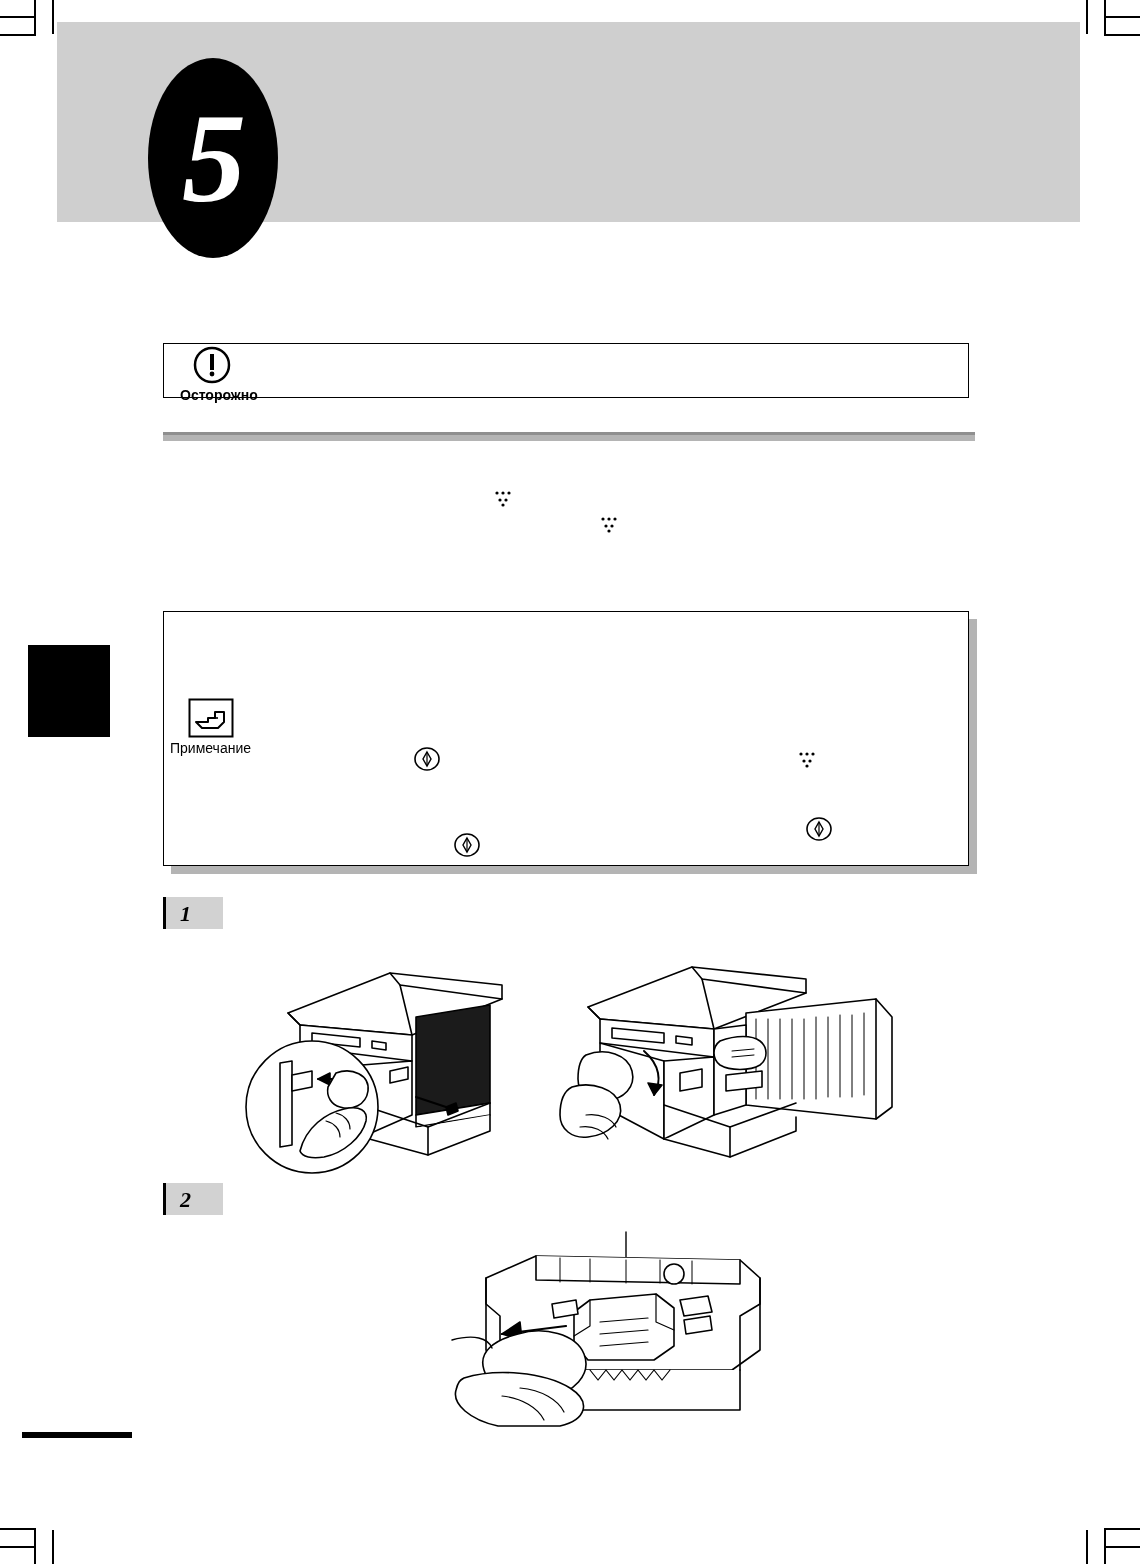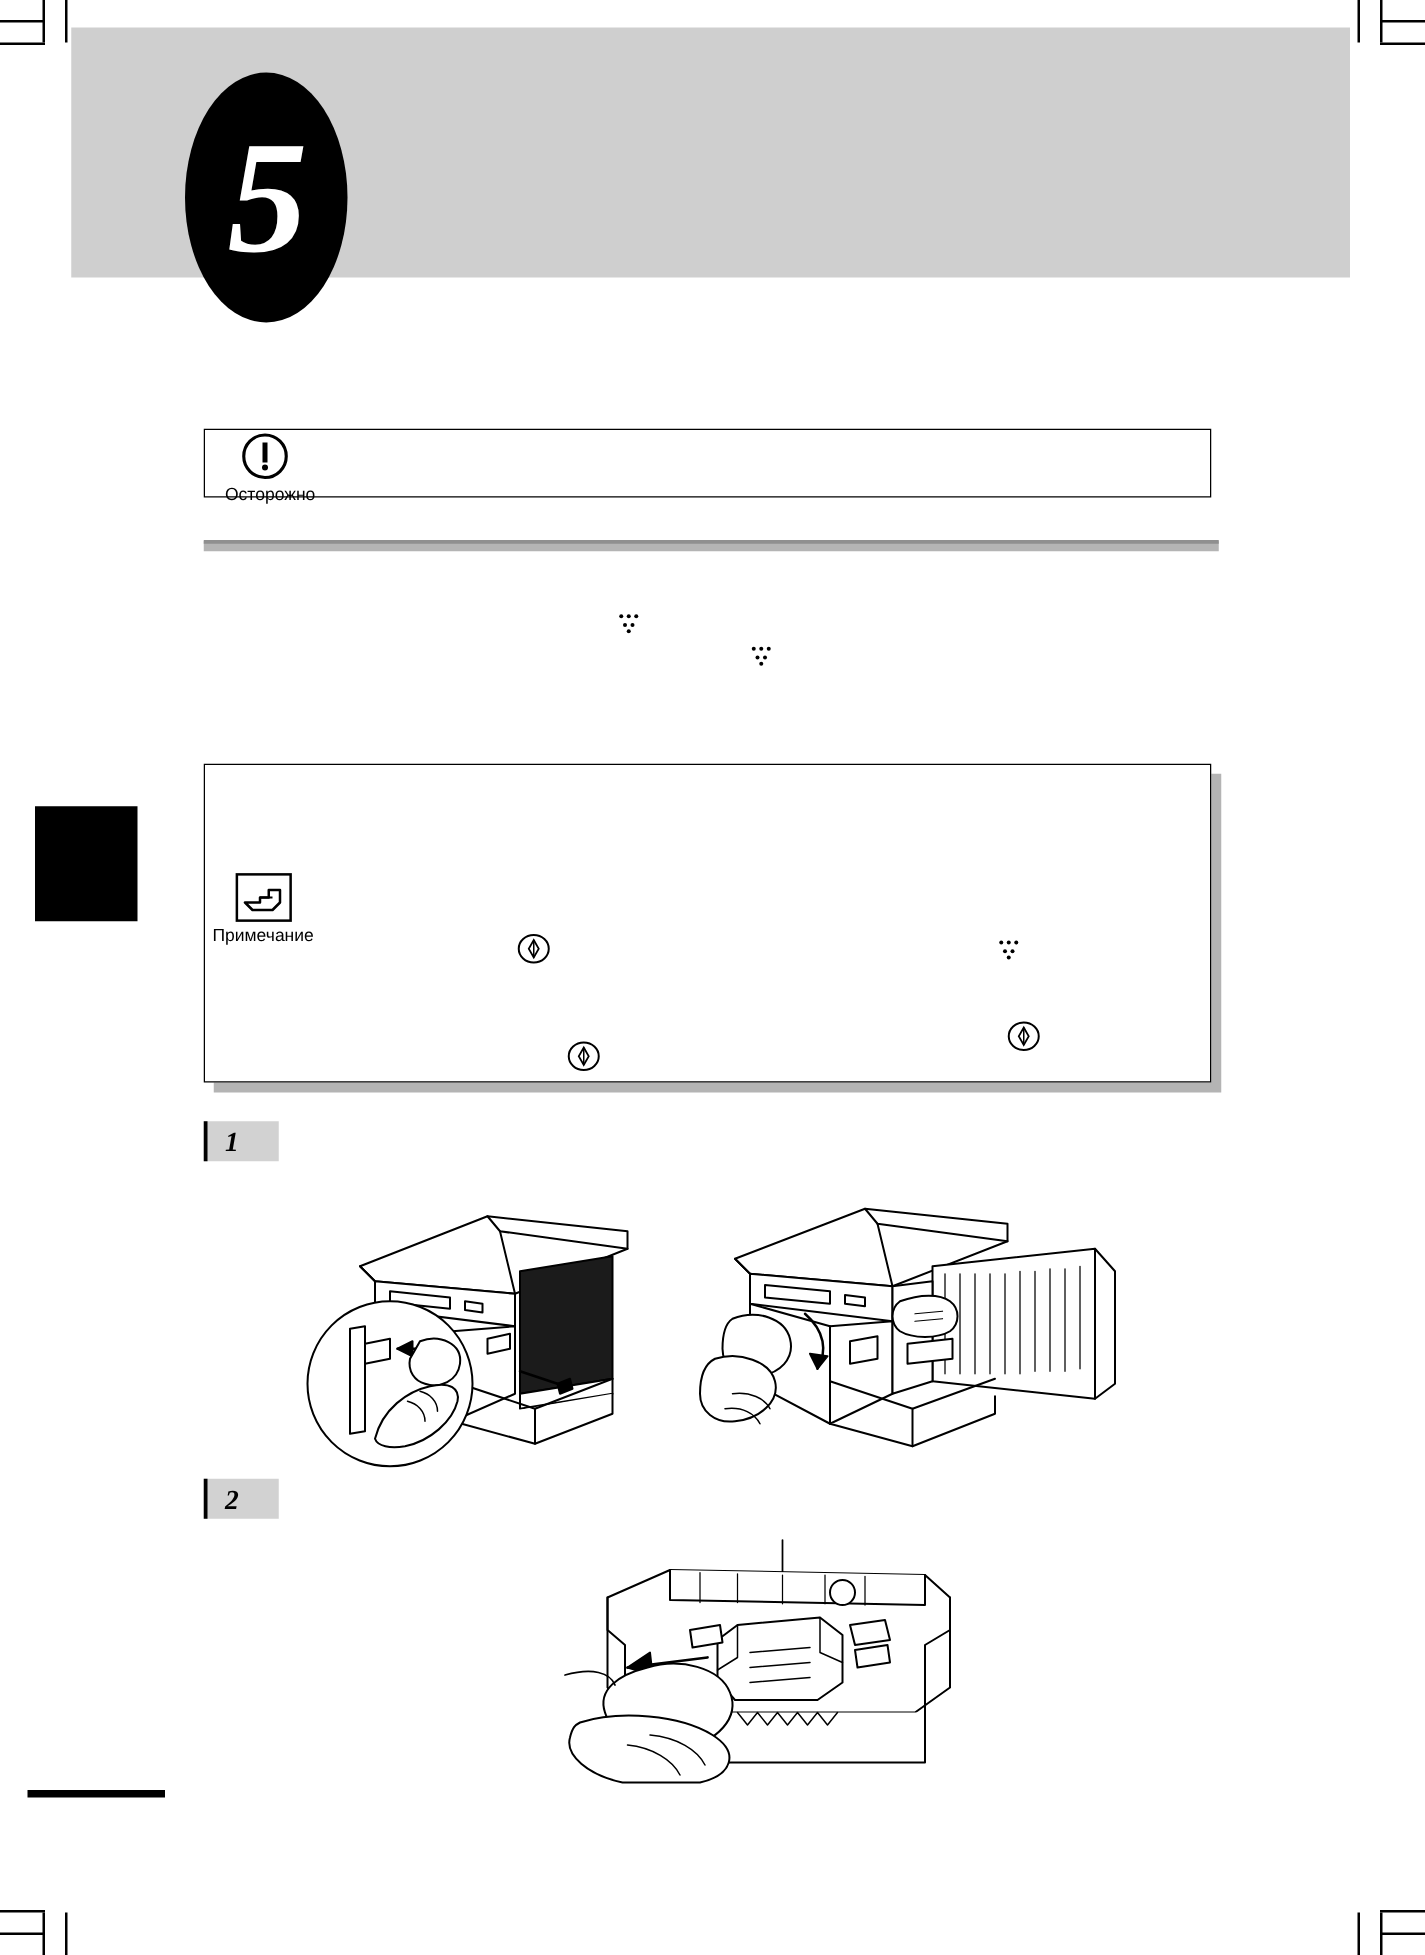--- a/index.html
+++ b/index.html
@@ -92,6 +92,7 @@
     font-size: 14px;
     color: #000;
     white-space: nowrap;
+    font-weight: bold;
   }
 
   

